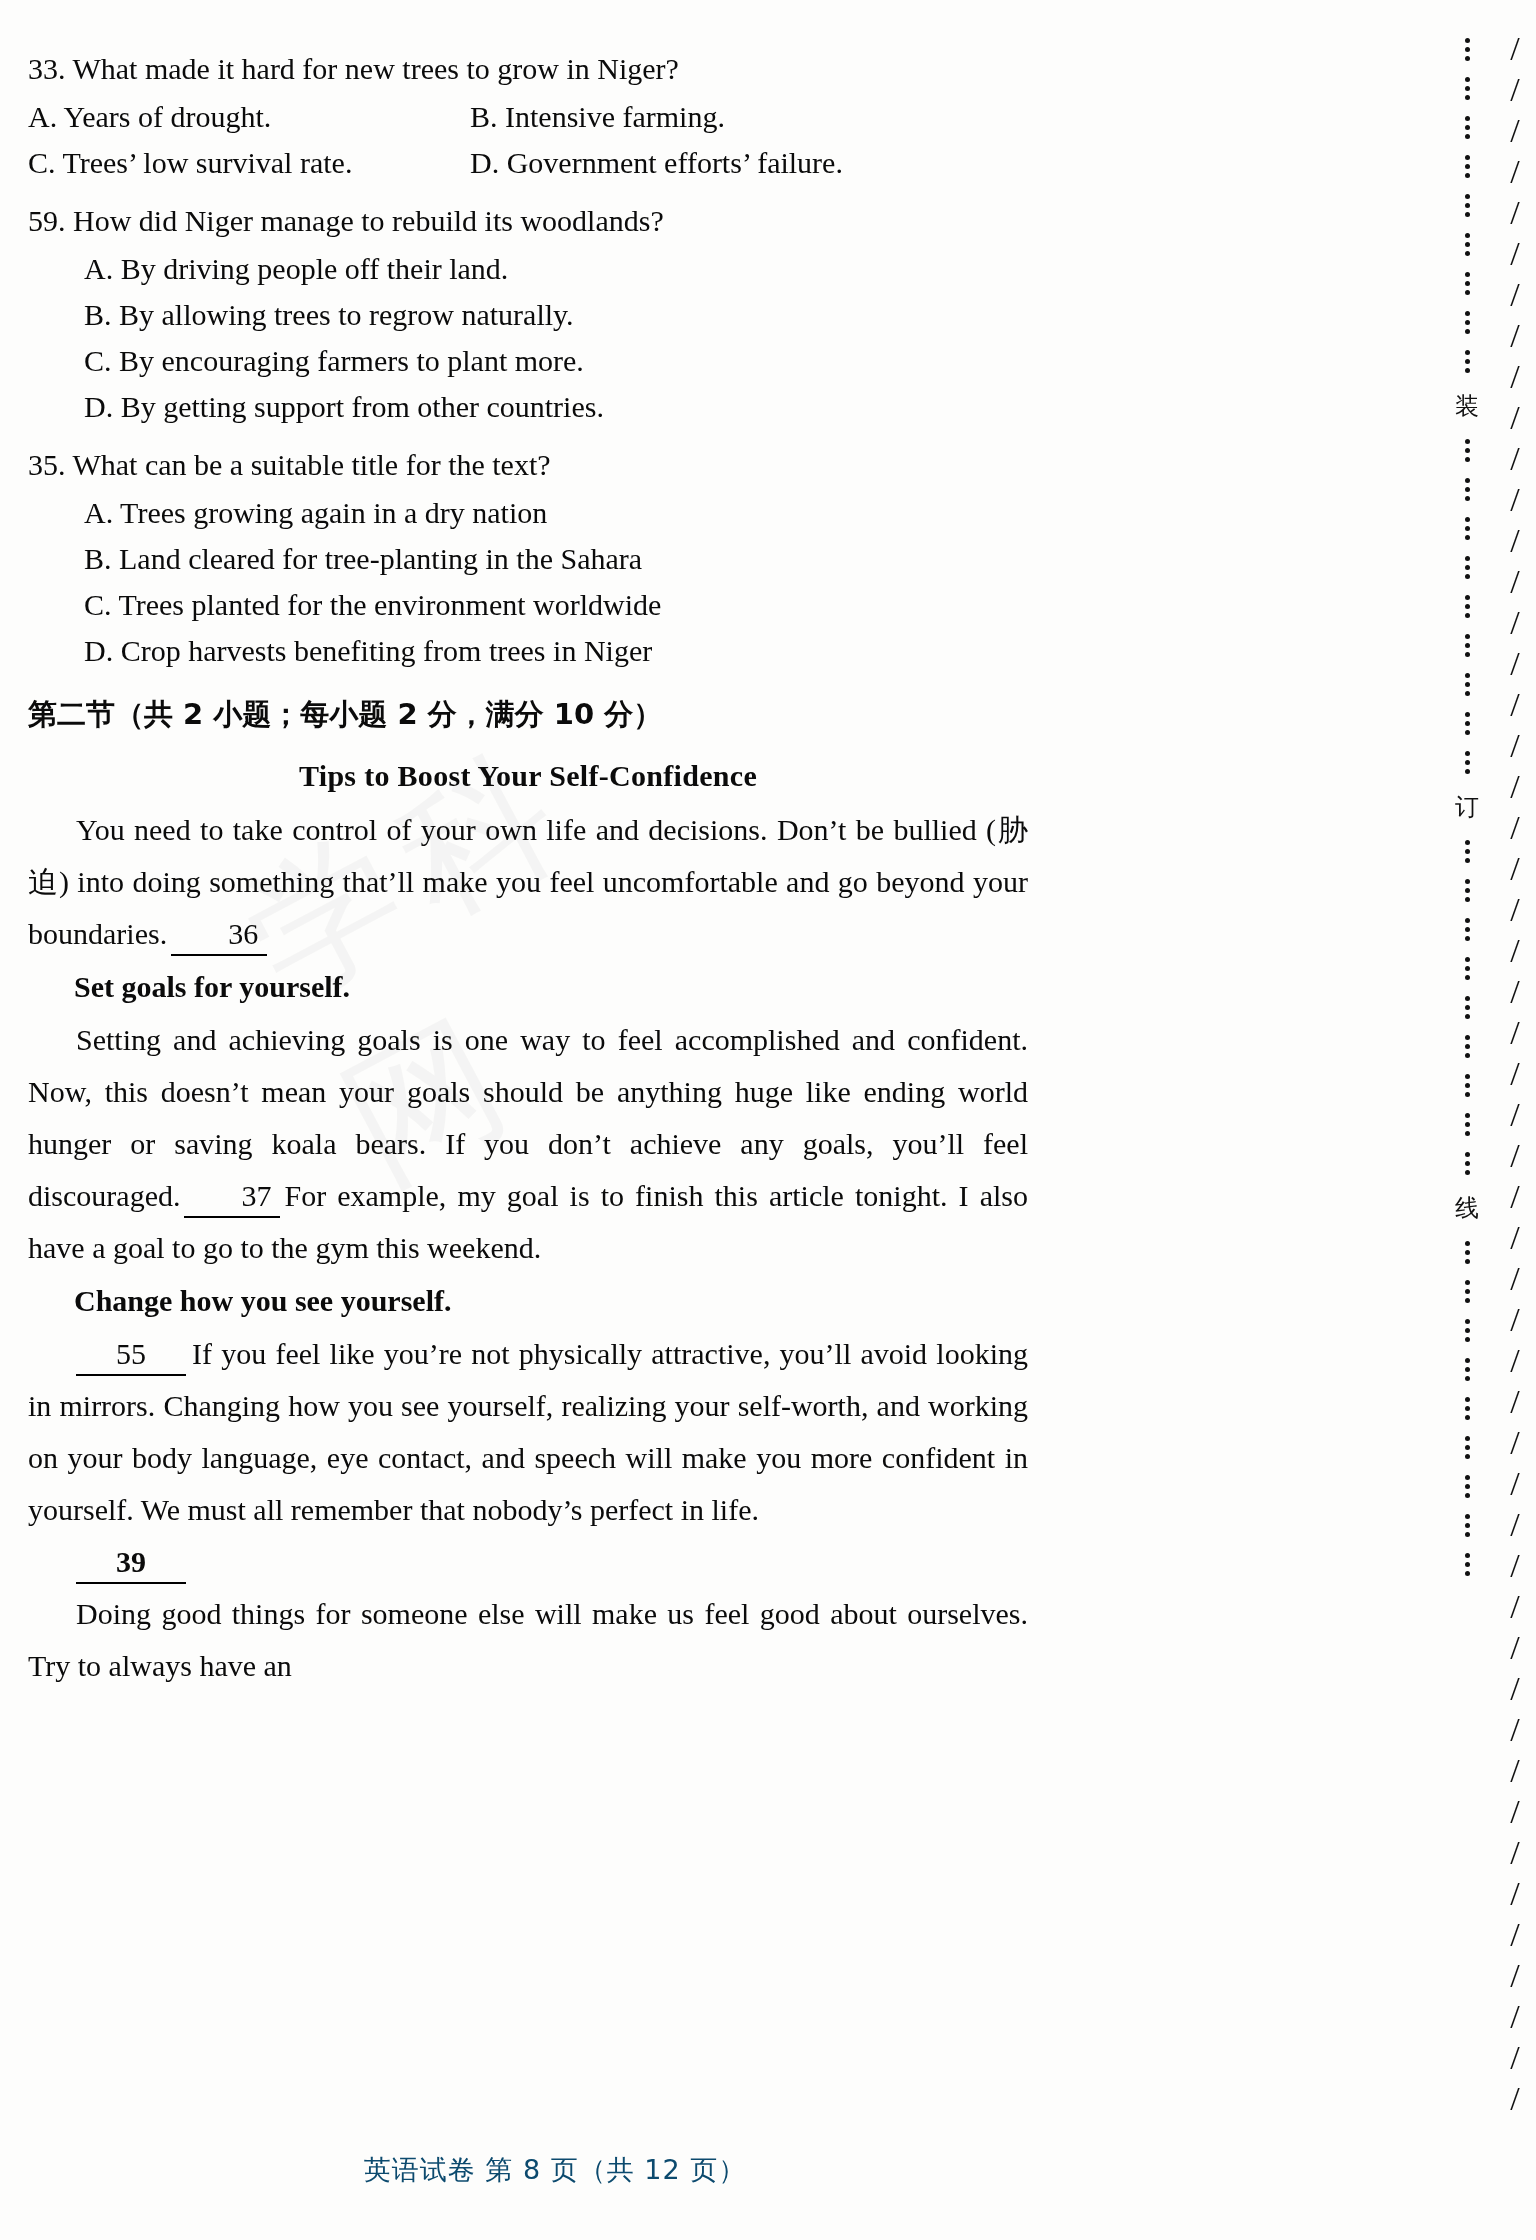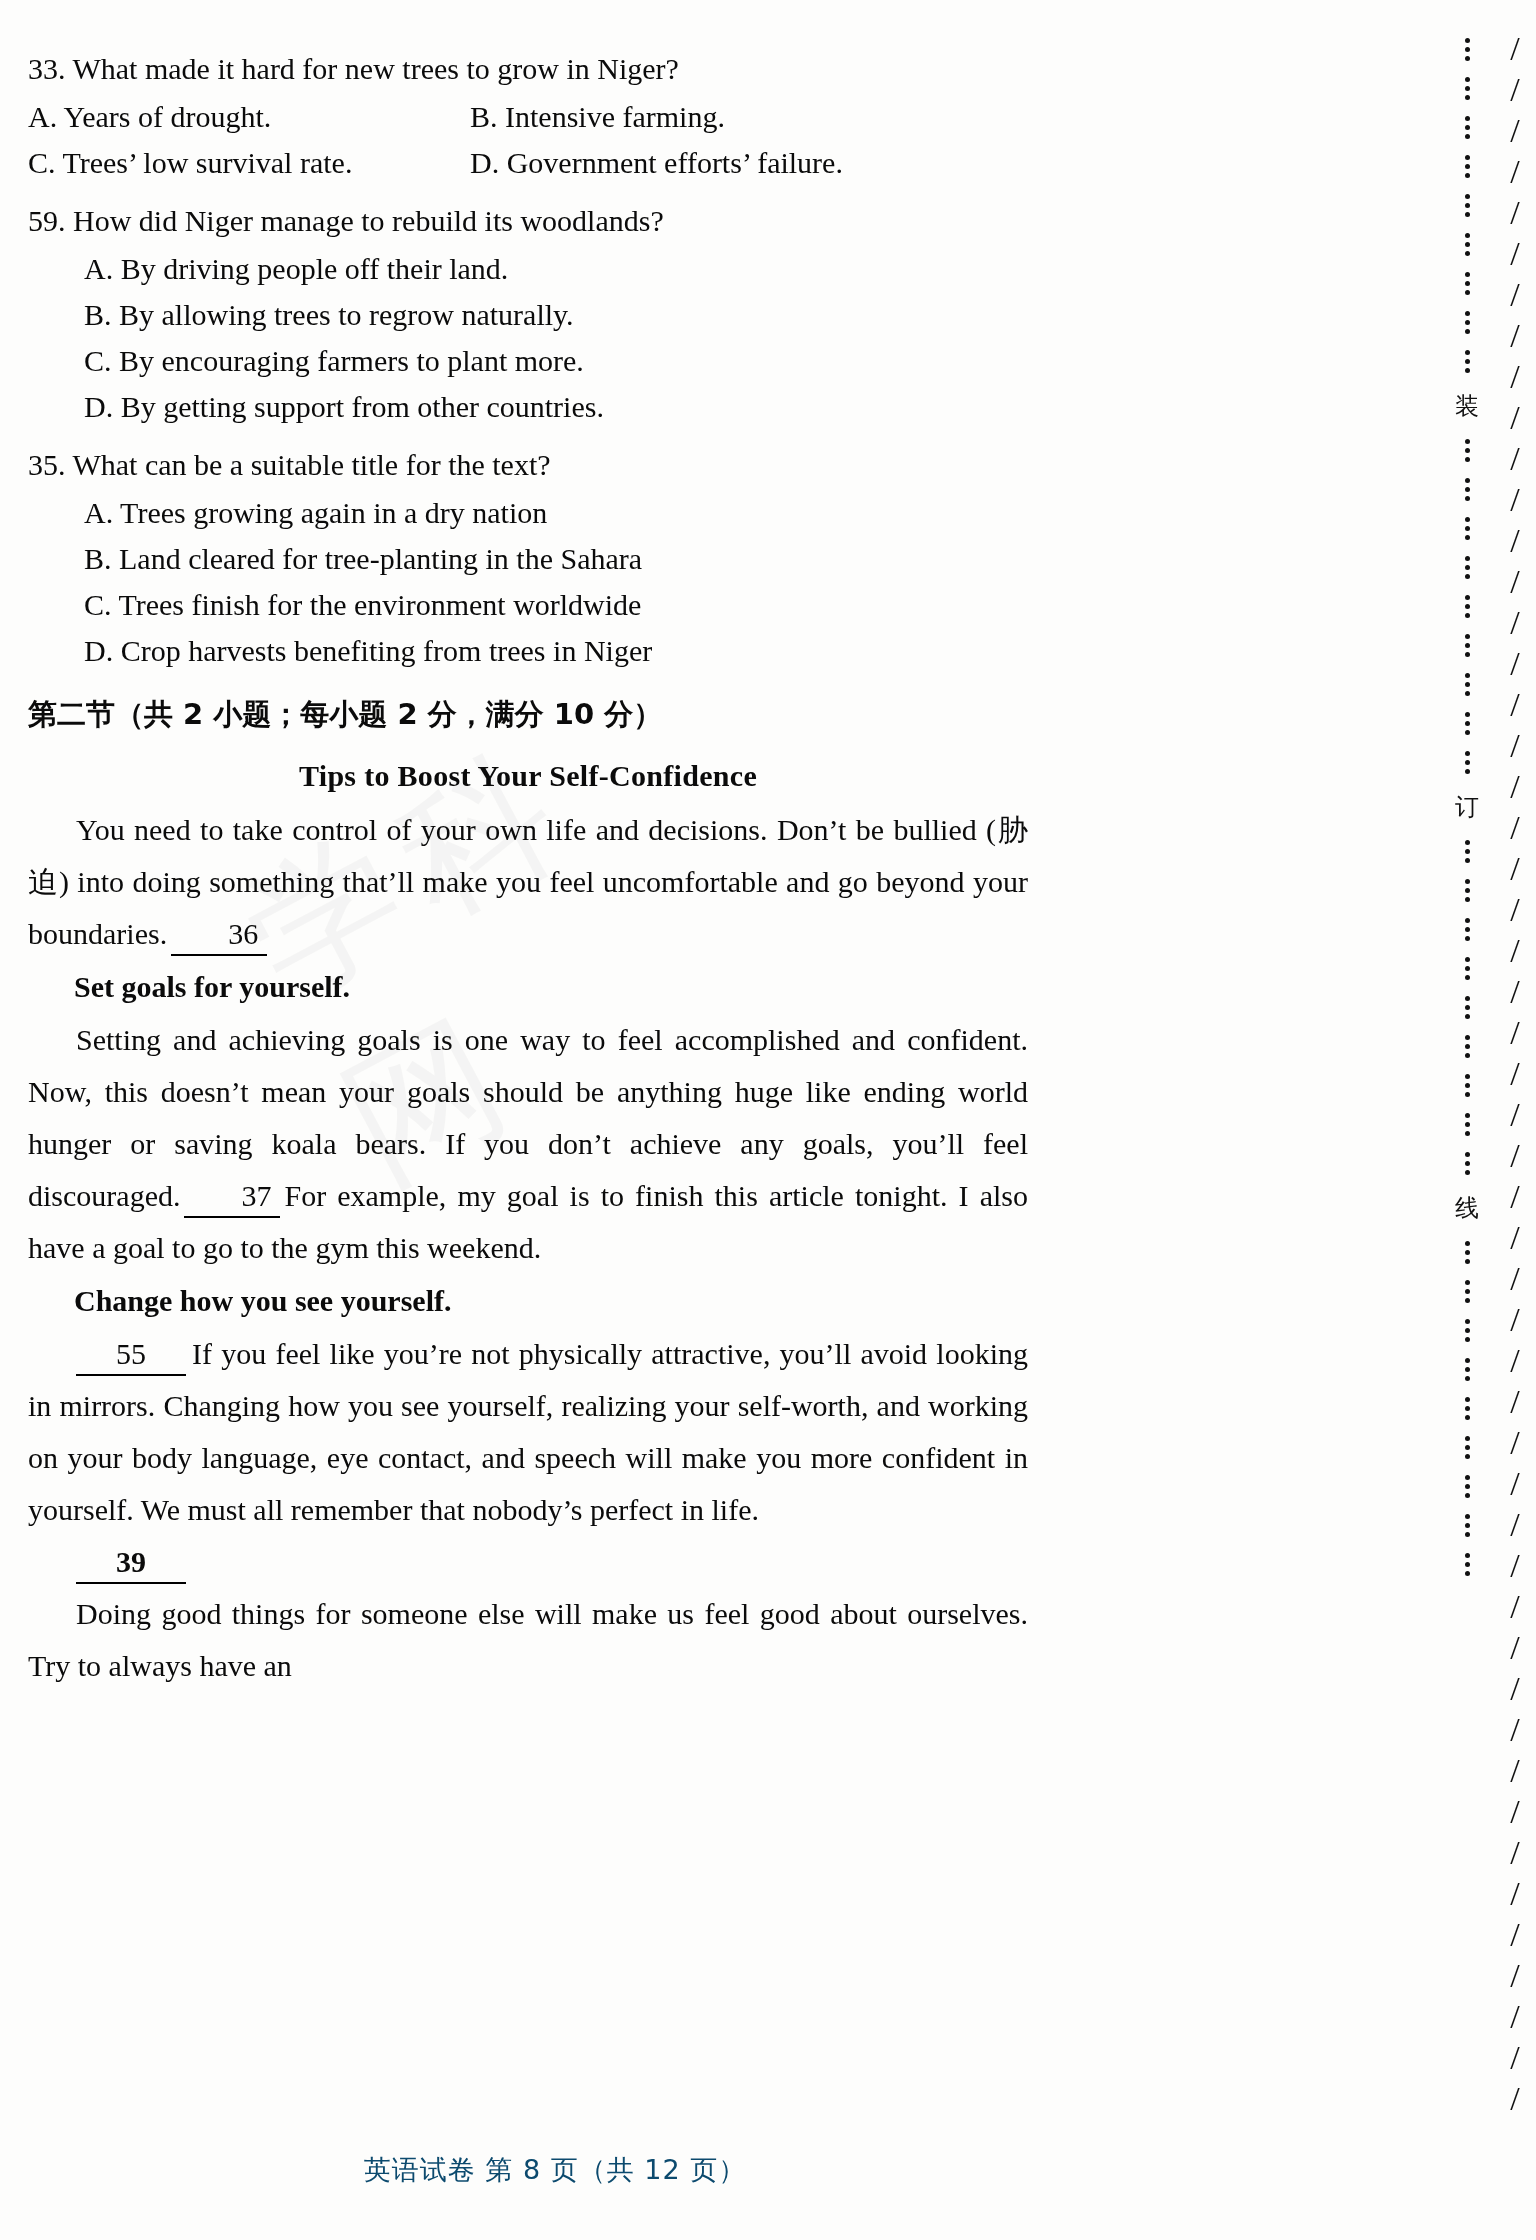--- a/index.html
+++ b/index.html
@@ -262,7 +262,7 @@
     <div class="q-line q-stem">35. What can be a suitable title for the text?</div>
     <div class="opt-single">A. Trees growing again in a dry nation</div>
     <div class="opt-single">B. Land cleared for tree-planting in the Sahara</div>
-    <div class="opt-single">C. Trees finish for the environment worldwide</div>
+    <div class="opt-single">C. Trees planted for the environment worldwide</div>
     <div class="opt-single">D. Crop harvests benefiting from trees in Niger</div>
 
     <div class="cn-head">第二节（共 2 小题；每小题 2 分，满分 10 分）</div>

